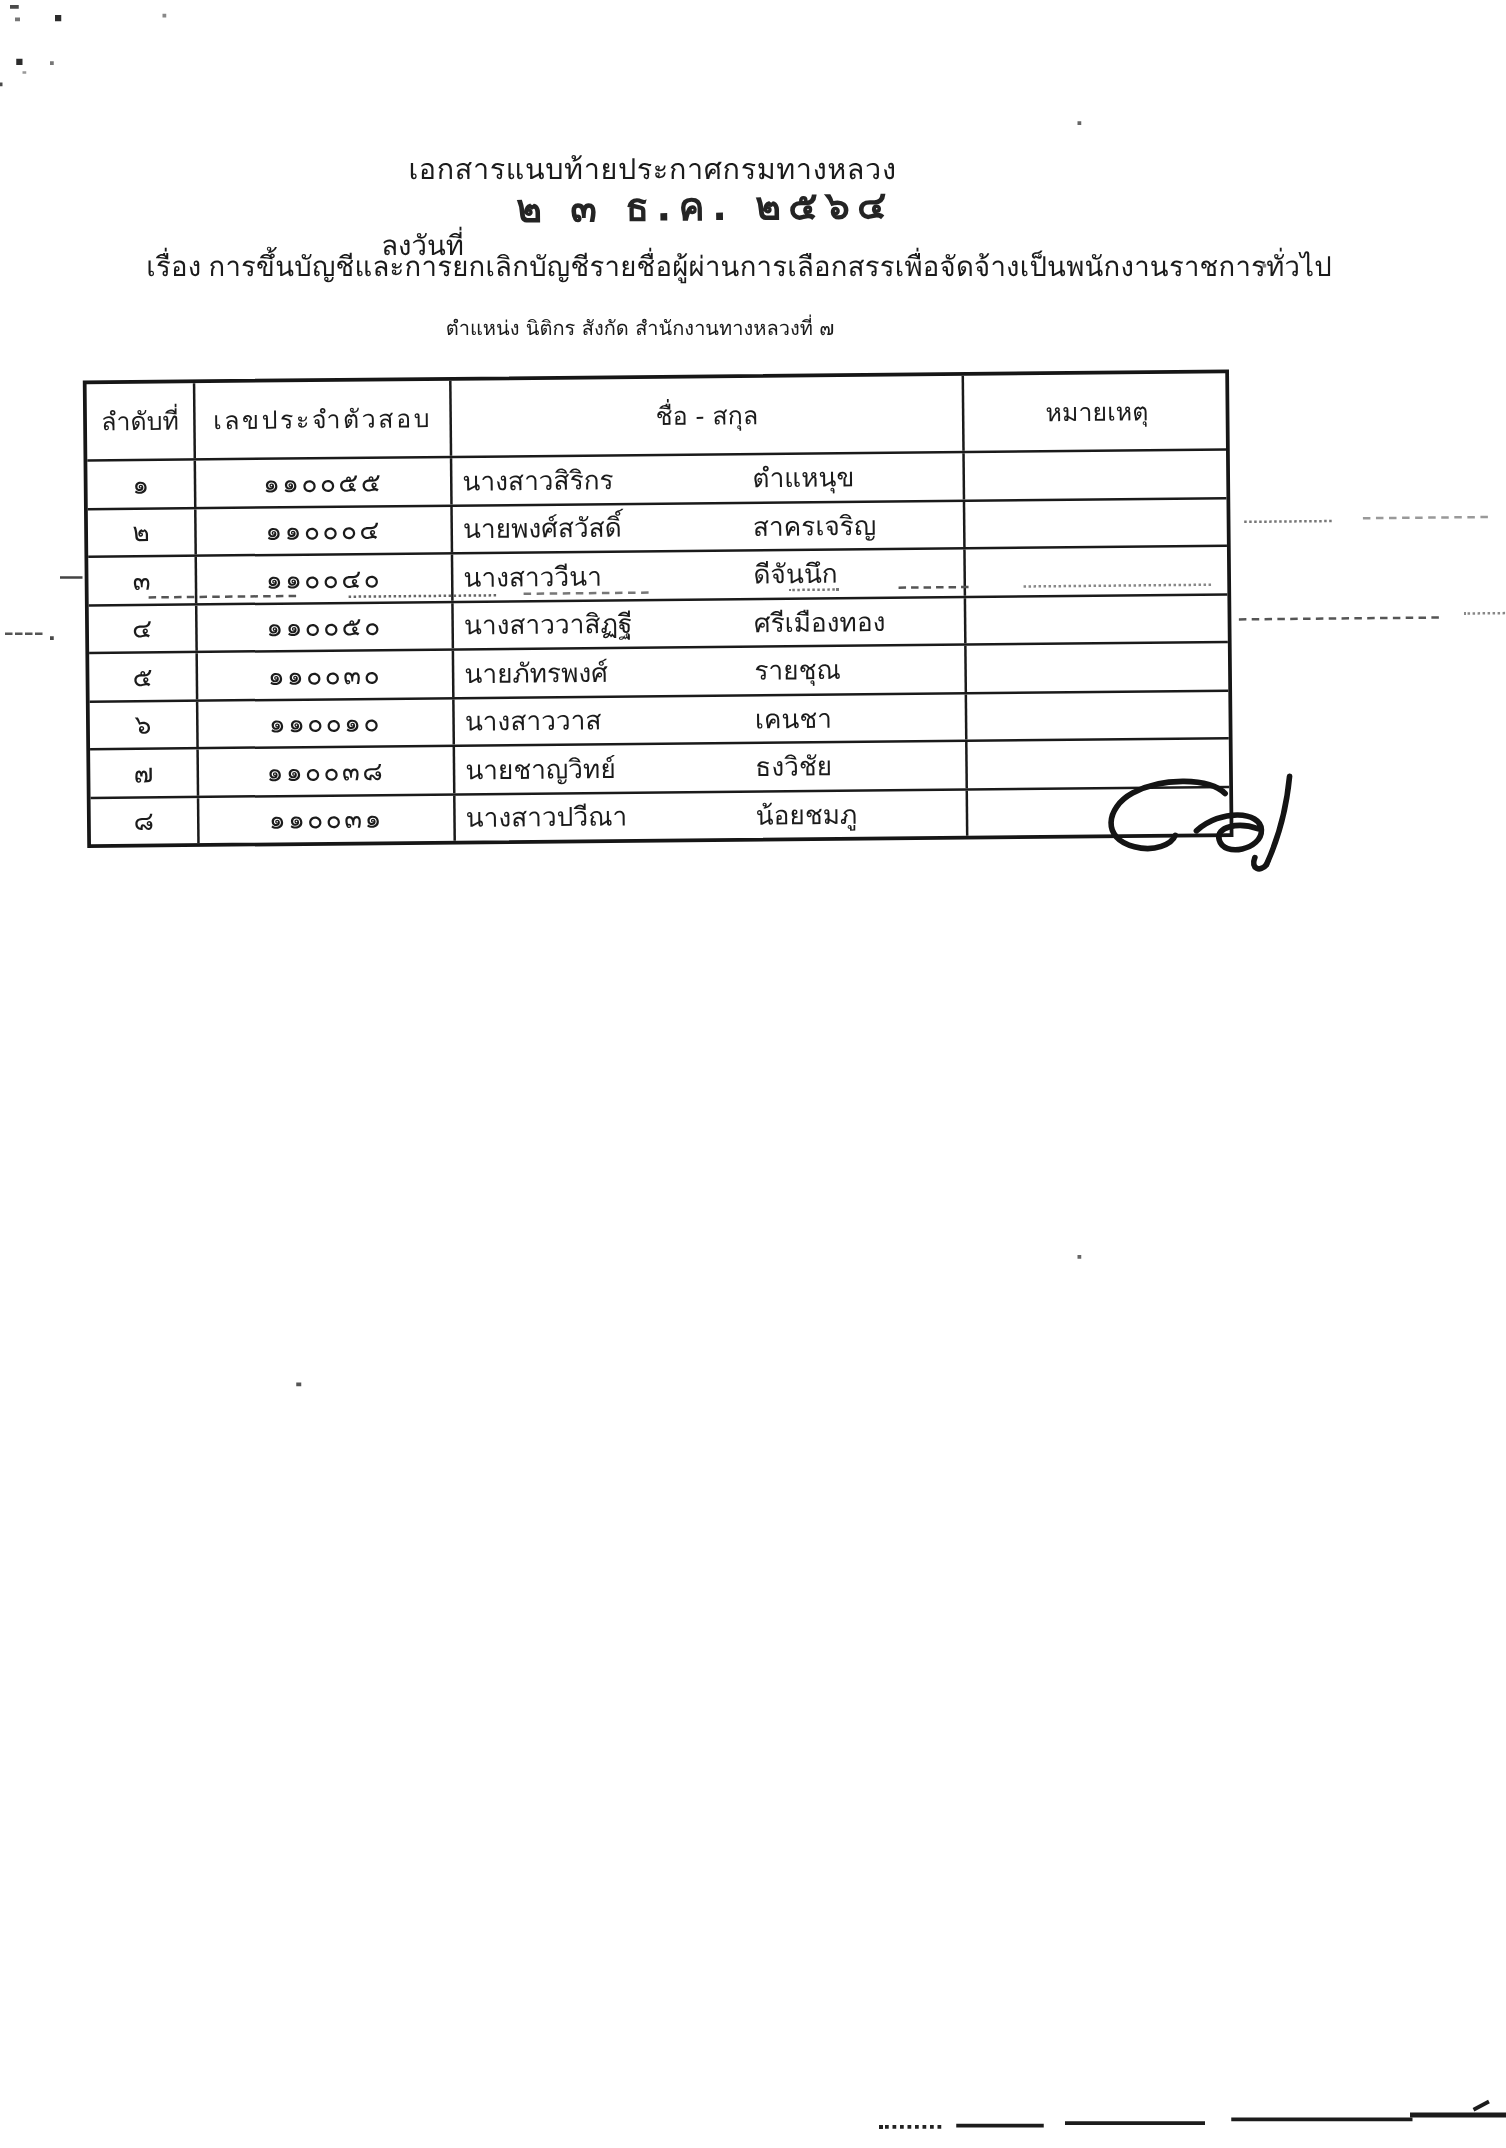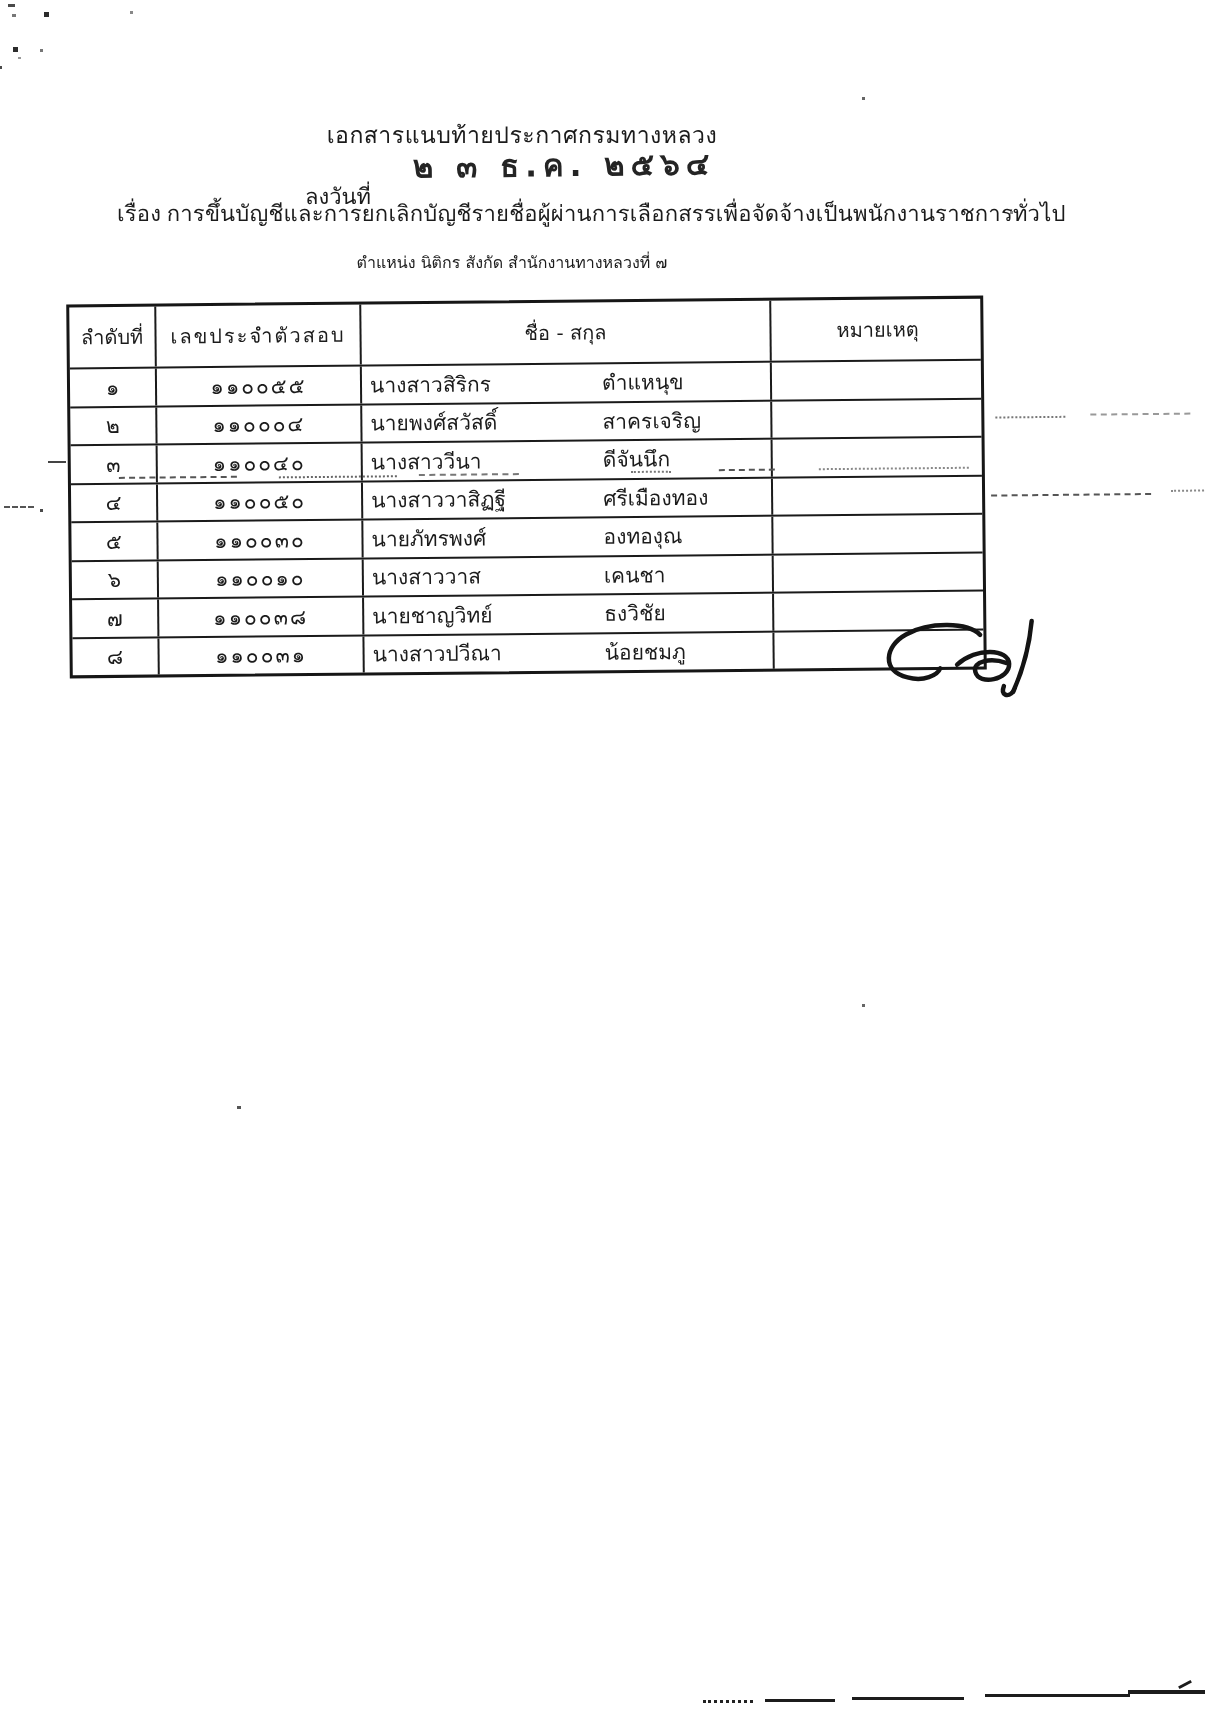--- a/index.html
+++ b/index.html
@@ -121,7 +121,7 @@
     <div class="td c-id">๑๑๐๐๓๐</div>
     <div class="td c-name">
       <span>นายภัทรพงศ์</span>
-      <span class="lastname">องทองุณ</span>
+      <span class="lastname">รายชุณ</span>
     </div>
     <div class="td c-remark"></div>
   </div>

